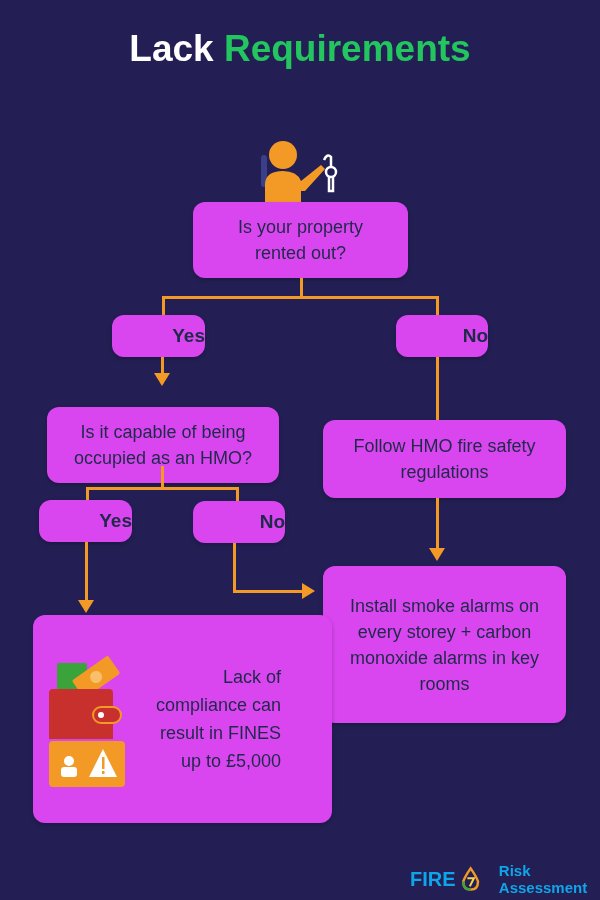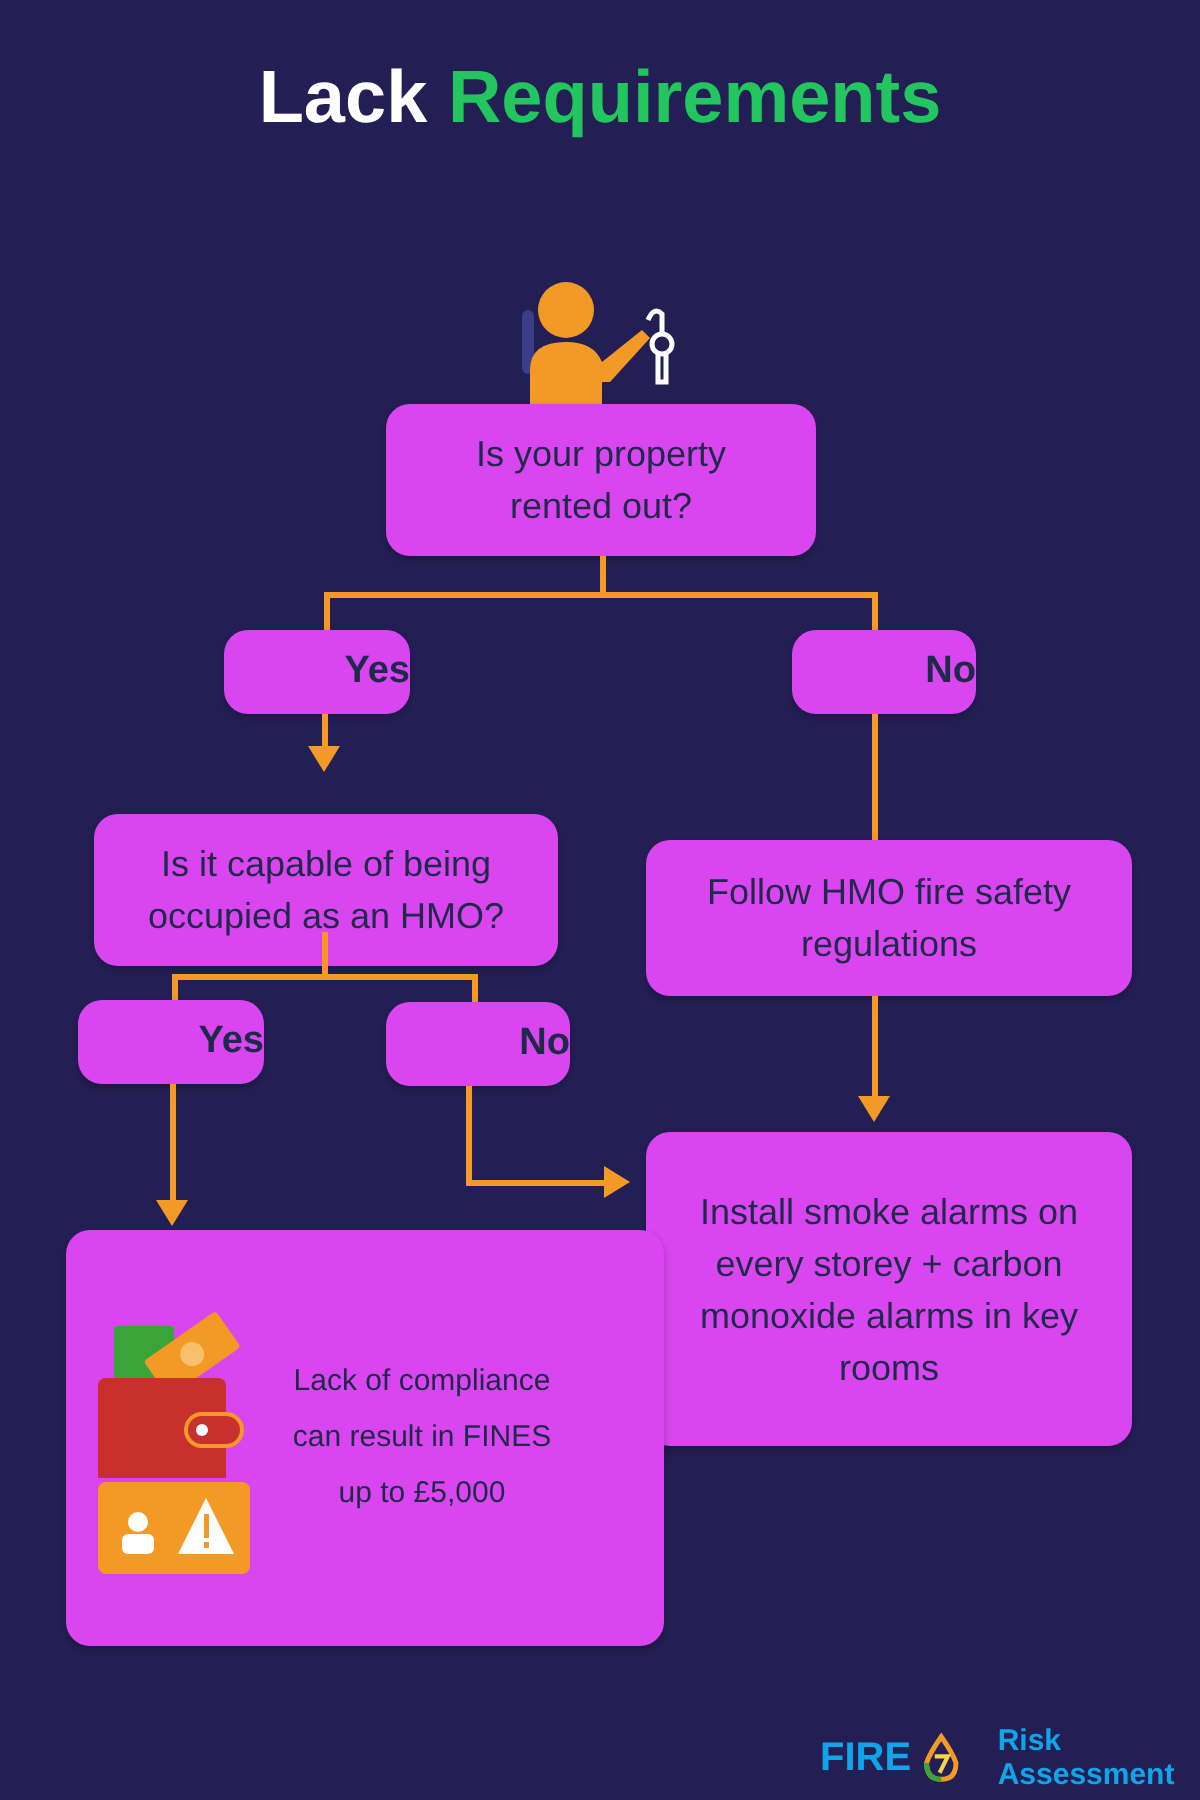--- a/index.html
+++ b/index.html
@@ -34,7 +34,7 @@
     border-top: 8px solid transparent; border-bottom: 8px solid transparent;
     border-left: 13px solid #f39a26;
   }
-  .fine-text { font-size: 15px; line-height: 28px; text-align: center; }
+  .fine-text { font-size: 18px; line-height: 28px; text-align: right; }
   .logo {
     position: absolute; left: 410px; top: 862px; display: flex; align-items: center;
     color: #0ea5e9; font-weight: bold;

